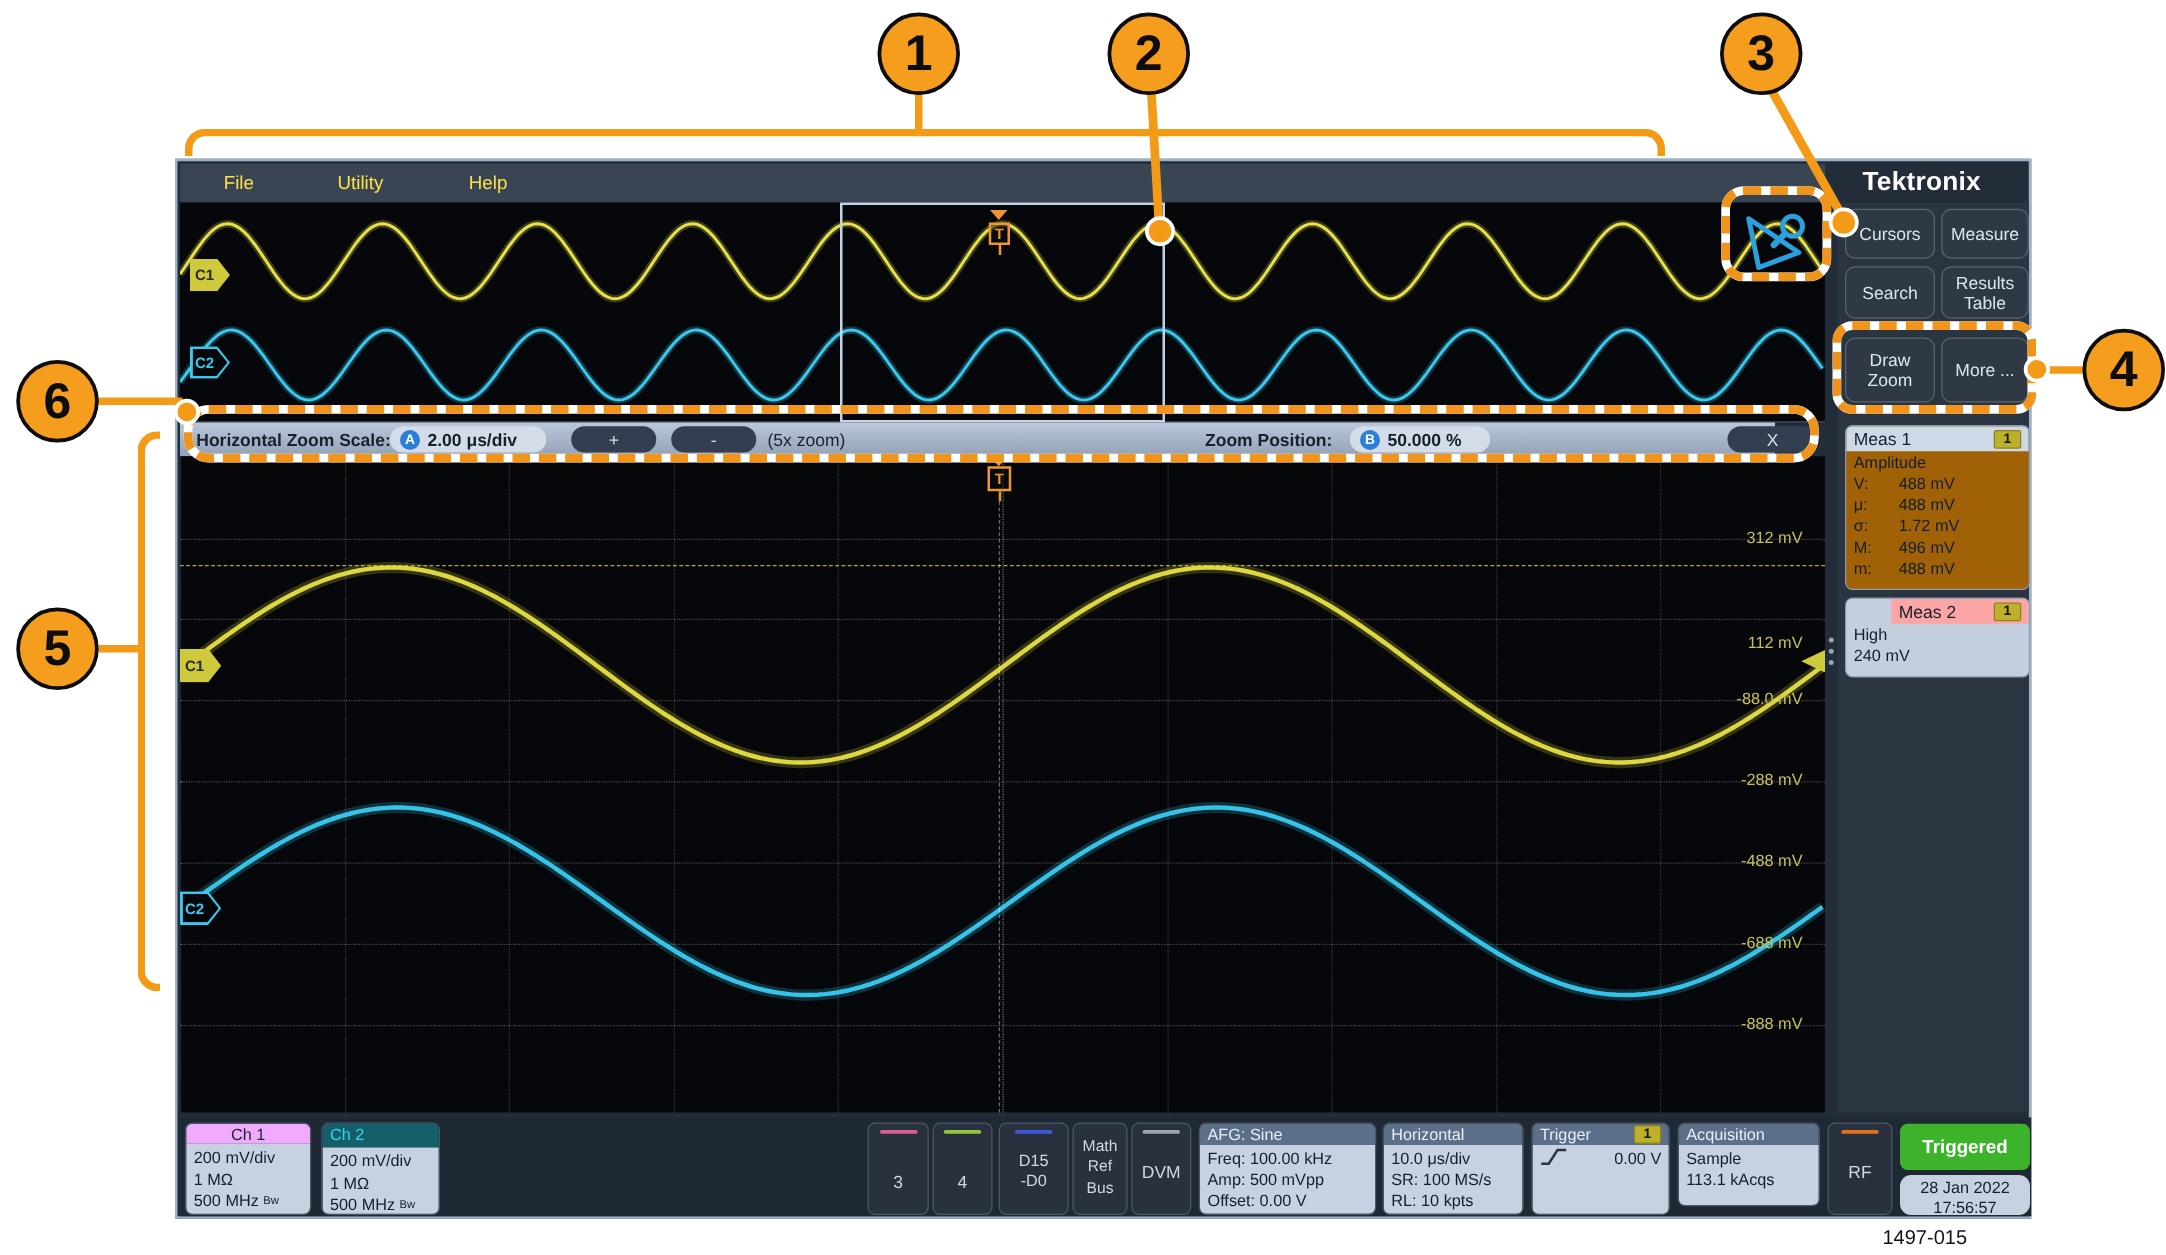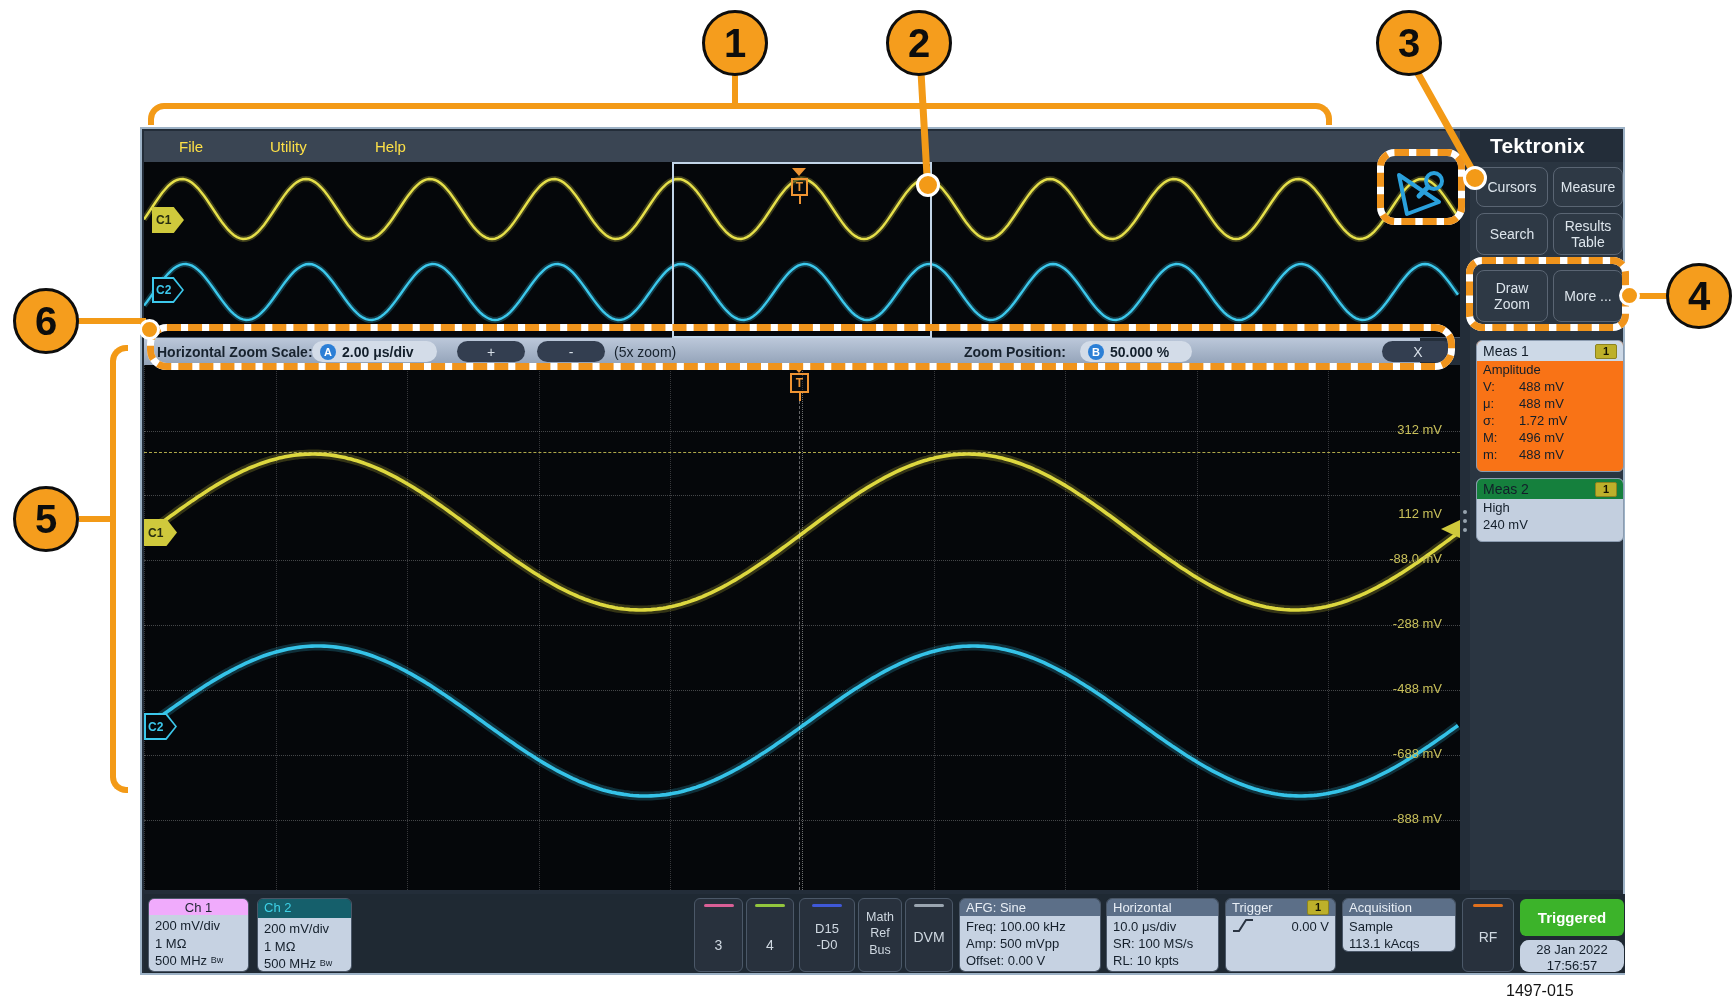--- a/index.html
+++ b/index.html
@@ -16,7 +16,7 @@
   .zb-btn{background:#333e50;border-radius:11px;color:#d7dfe8;display:flex;align-items:center;justify-content:center;font-size:14px;}
   .sb-btn{background:#2e3945;border:1px solid #5a6573;border-radius:8px;color:#dde5ec;font-size:14px;display:flex;align-items:center;justify-content:center;text-align:center;line-height:1.15;padding:2px;}
   .brand{color:#fff;font-size:21px;font-weight:bold;letter-spacing:.2px;}
-  .meas{background:#f97316;border:1px solid #8c9cb0;border-radius:6px;color:#131e2a;font-size:13px;overflow:hidden;}
+  .meas{background:#a16207;border:1px solid #8c9cb0;border-radius:6px;color:#131e2a;font-size:13px;overflow:hidden;}
   .meas-h{display:flex;justify-content:space-between;align-items:center;padding:2px 6px;font-size:14px;}
   .badge{background:#bdb02a;color:#141404;font-size:11px;font-weight:bold;padding:0 7px;border-radius:2px;border:1px solid #8d831e;line-height:13px;}
   .meas-row{display:flex;padding:0 6px;line-height:17px;}

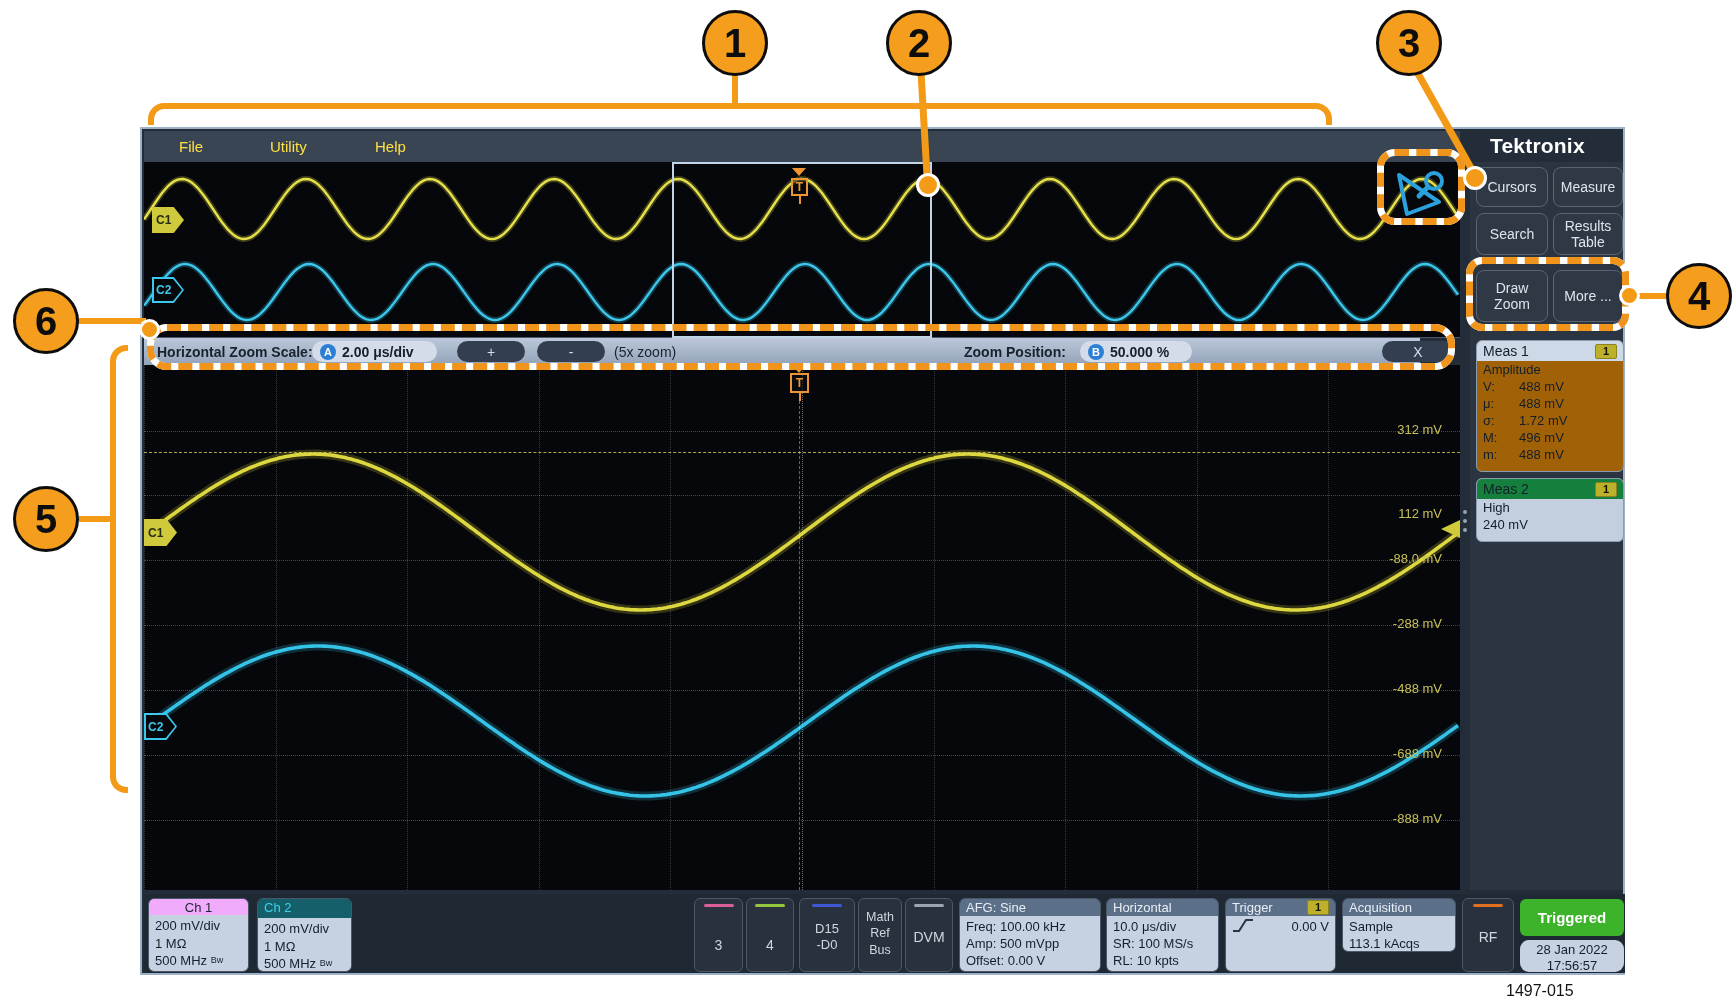--- a/index.html
+++ b/index.html
@@ -211,7 +211,7 @@
     </div>
 
     <div class="p meas" style="left:1334px;top:349px;width:148px;height:64px;background:#c3cfdf;">
-      <div class="meas-h" style="background:#15803d;">
+      <div class="meas-h" style="background:#fca5a5;margin-left:36px;">
         <span>Meas 2</span>
         <span class="badge">1</span>
       </div>

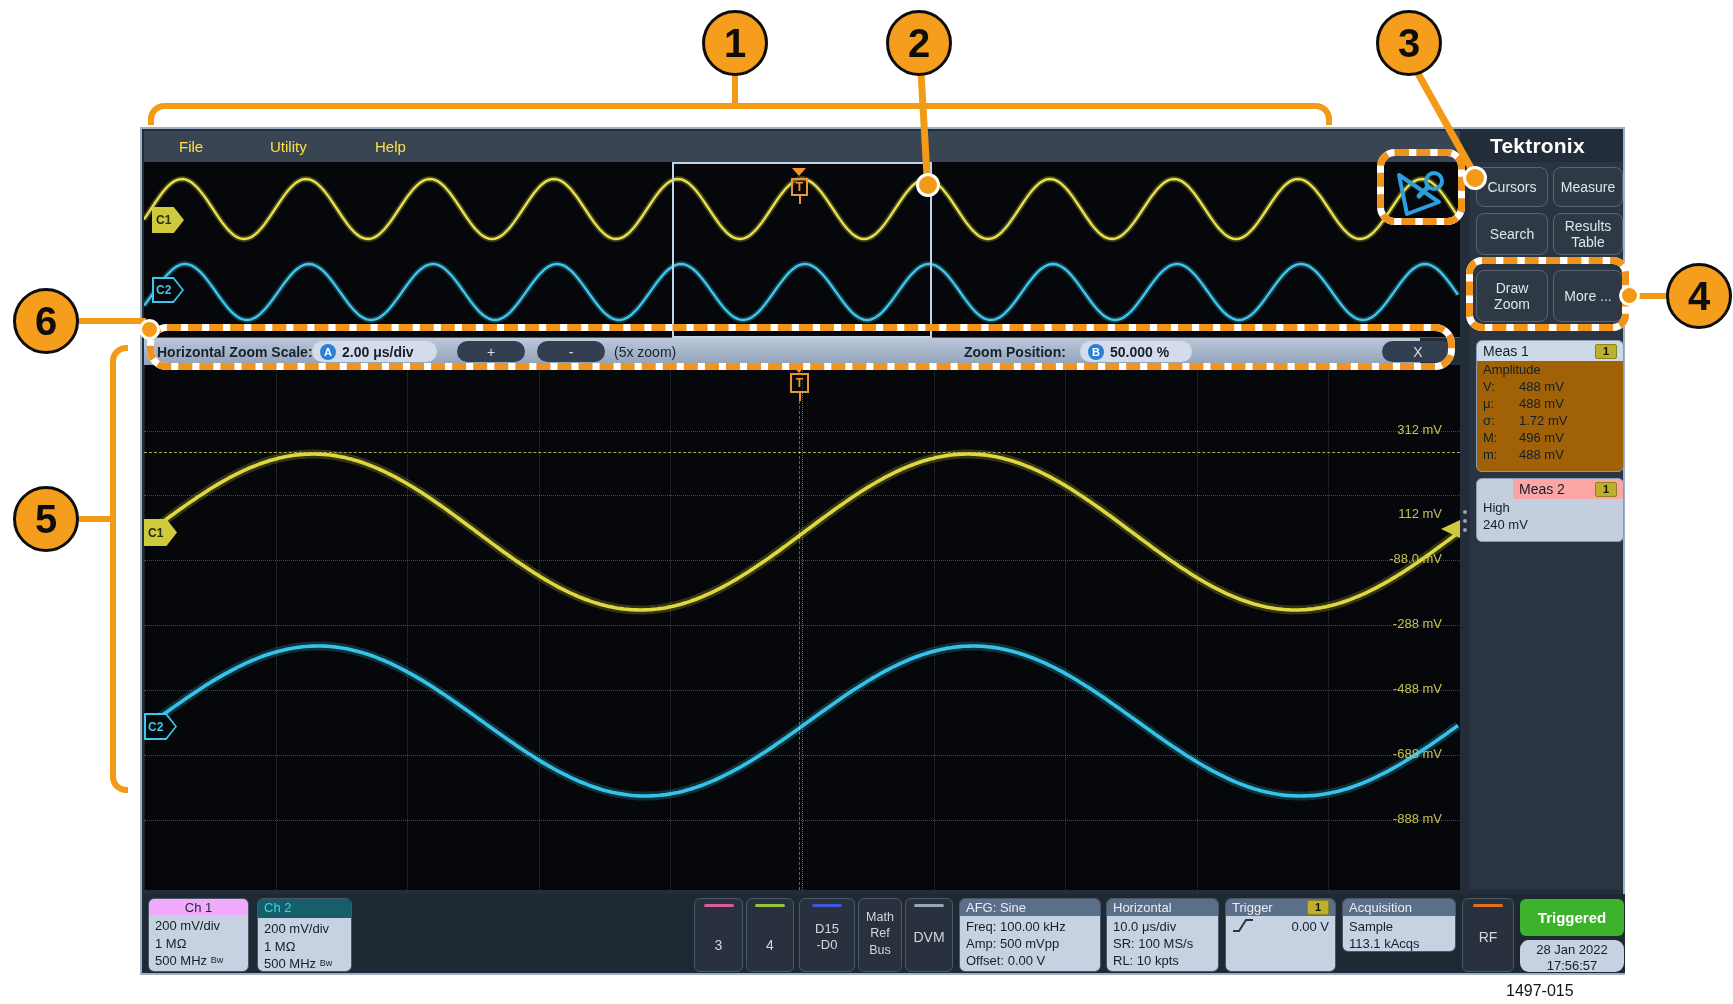--- a/index.html
+++ b/index.html
@@ -305,7 +305,7 @@
         </div>
       </div>
 
-      <div class="p bpanel" style="left:1198px;top:4px;width:114px;height:54px;">
+      <div class="p bpanel" style="left:1198px;top:4px;width:114px;height:67px;">
         <div class="hd">
             <span>Acquisition</span>
           </div>

